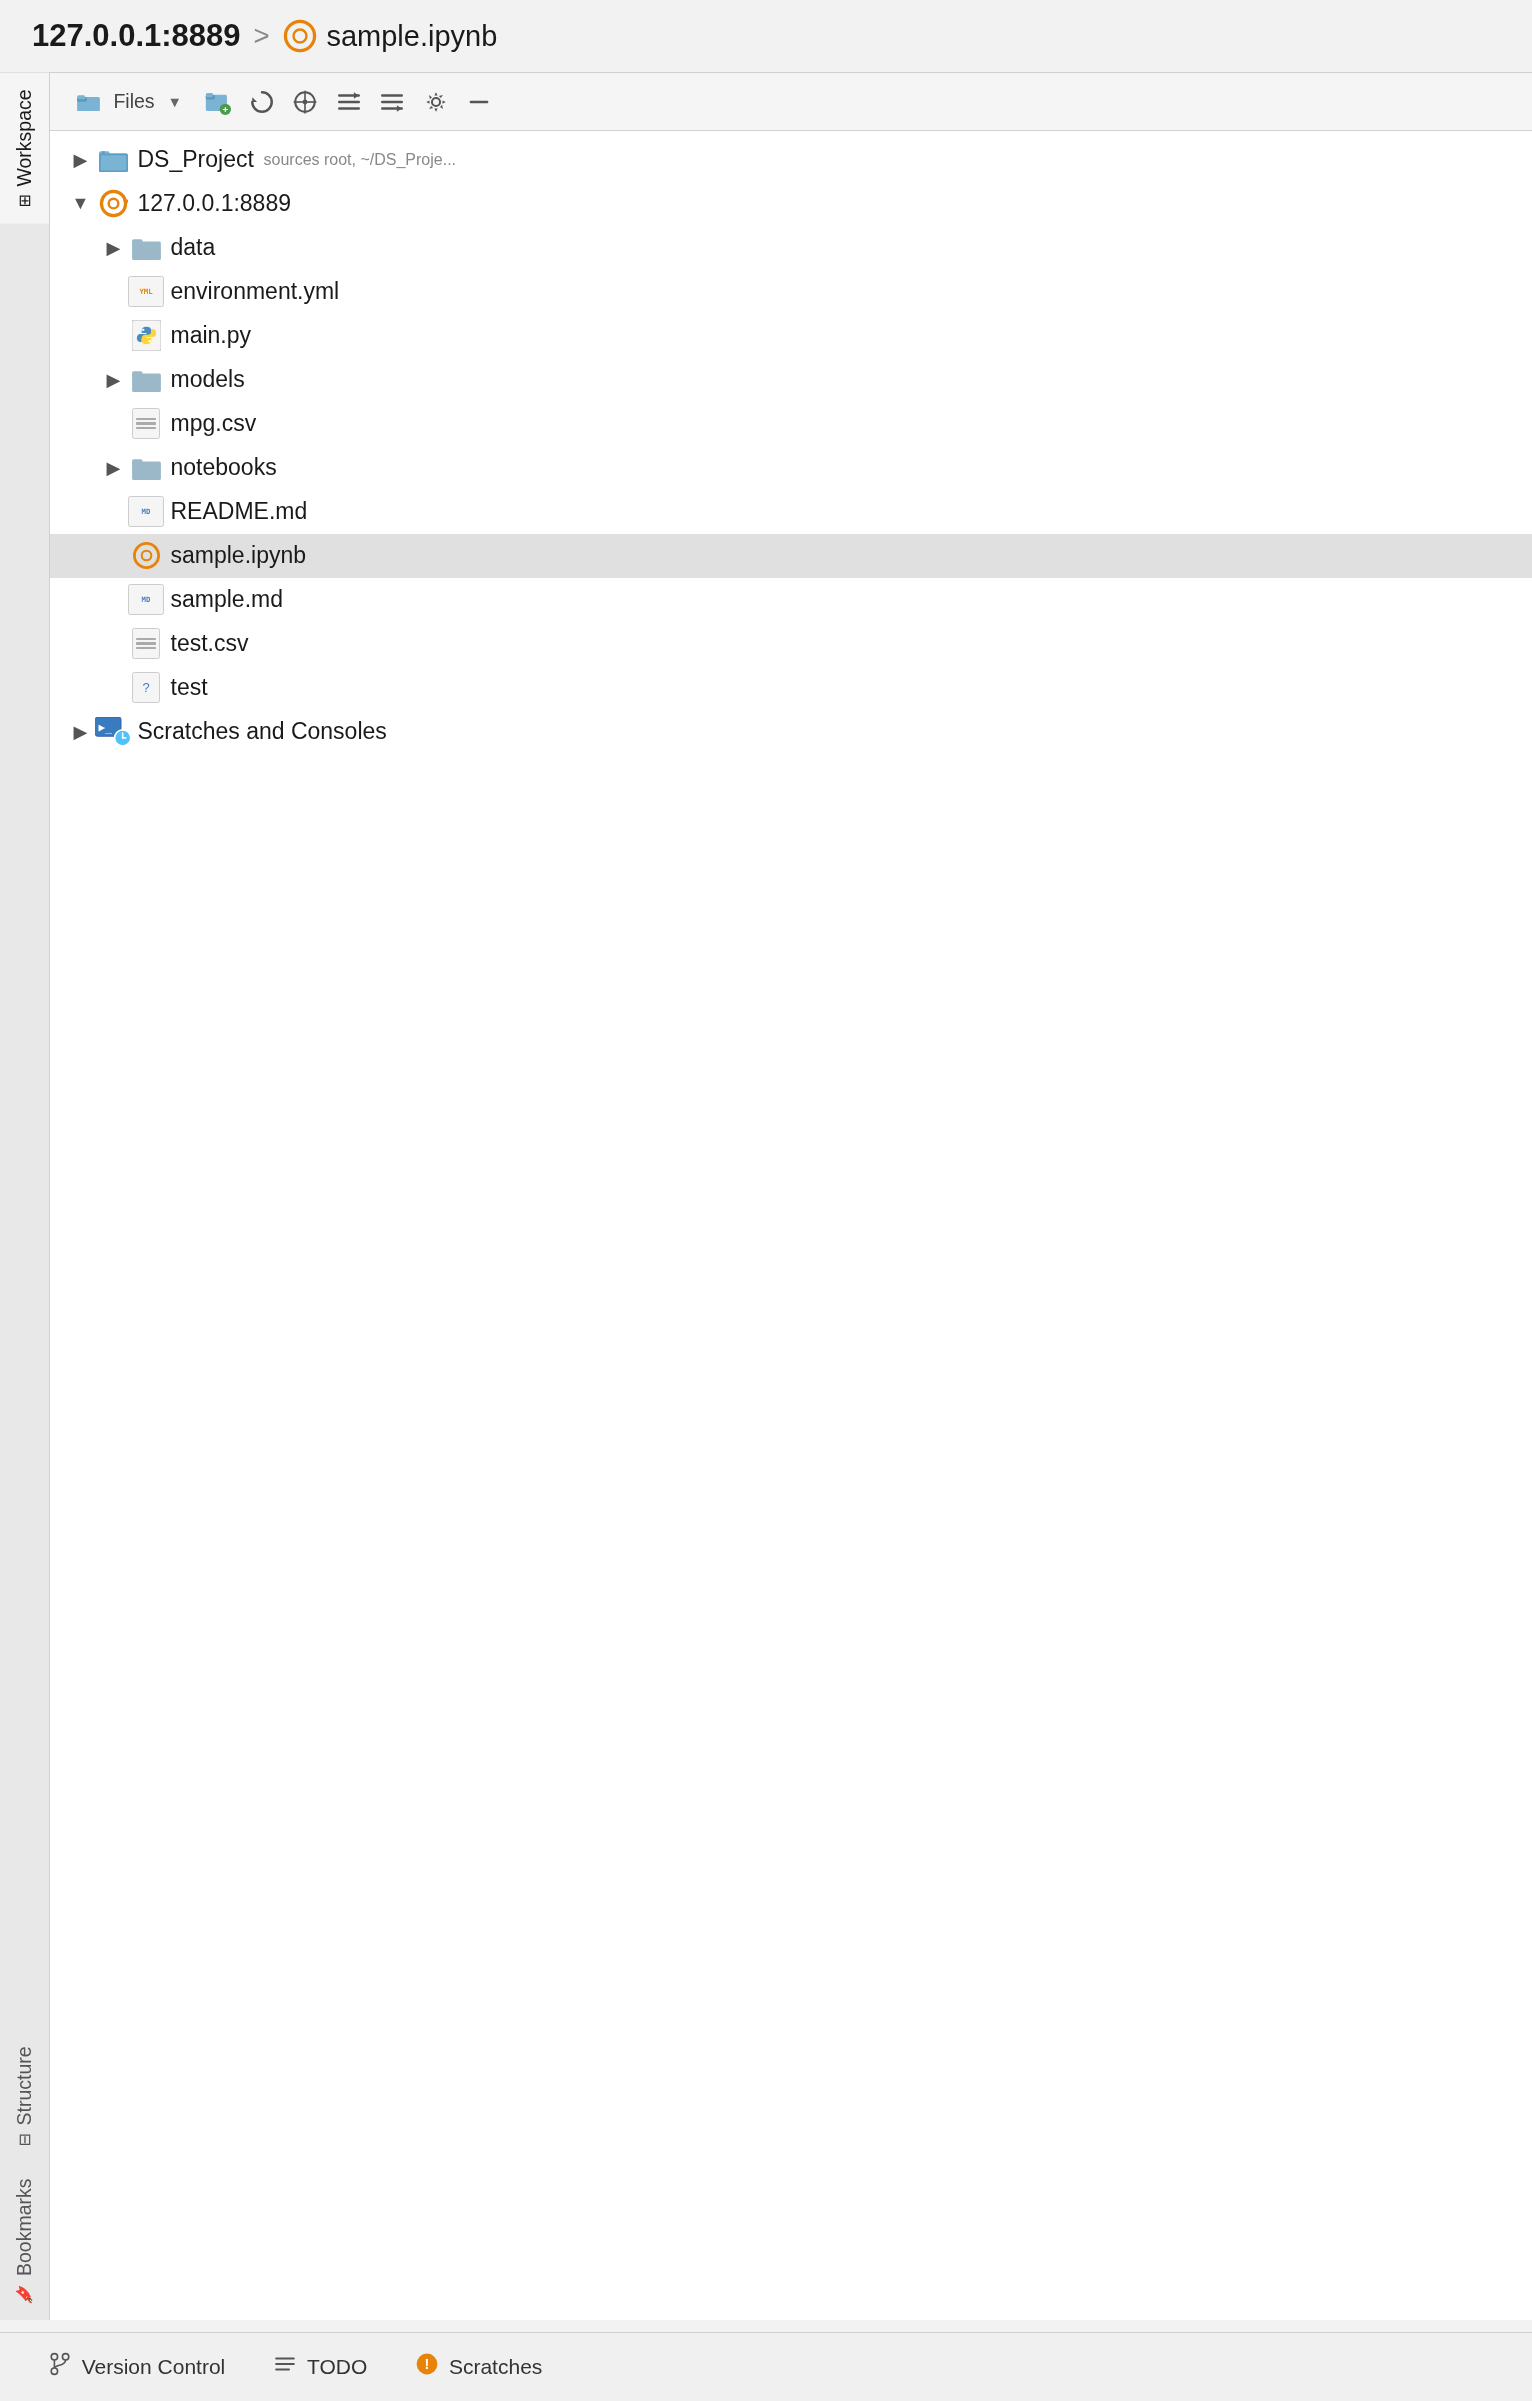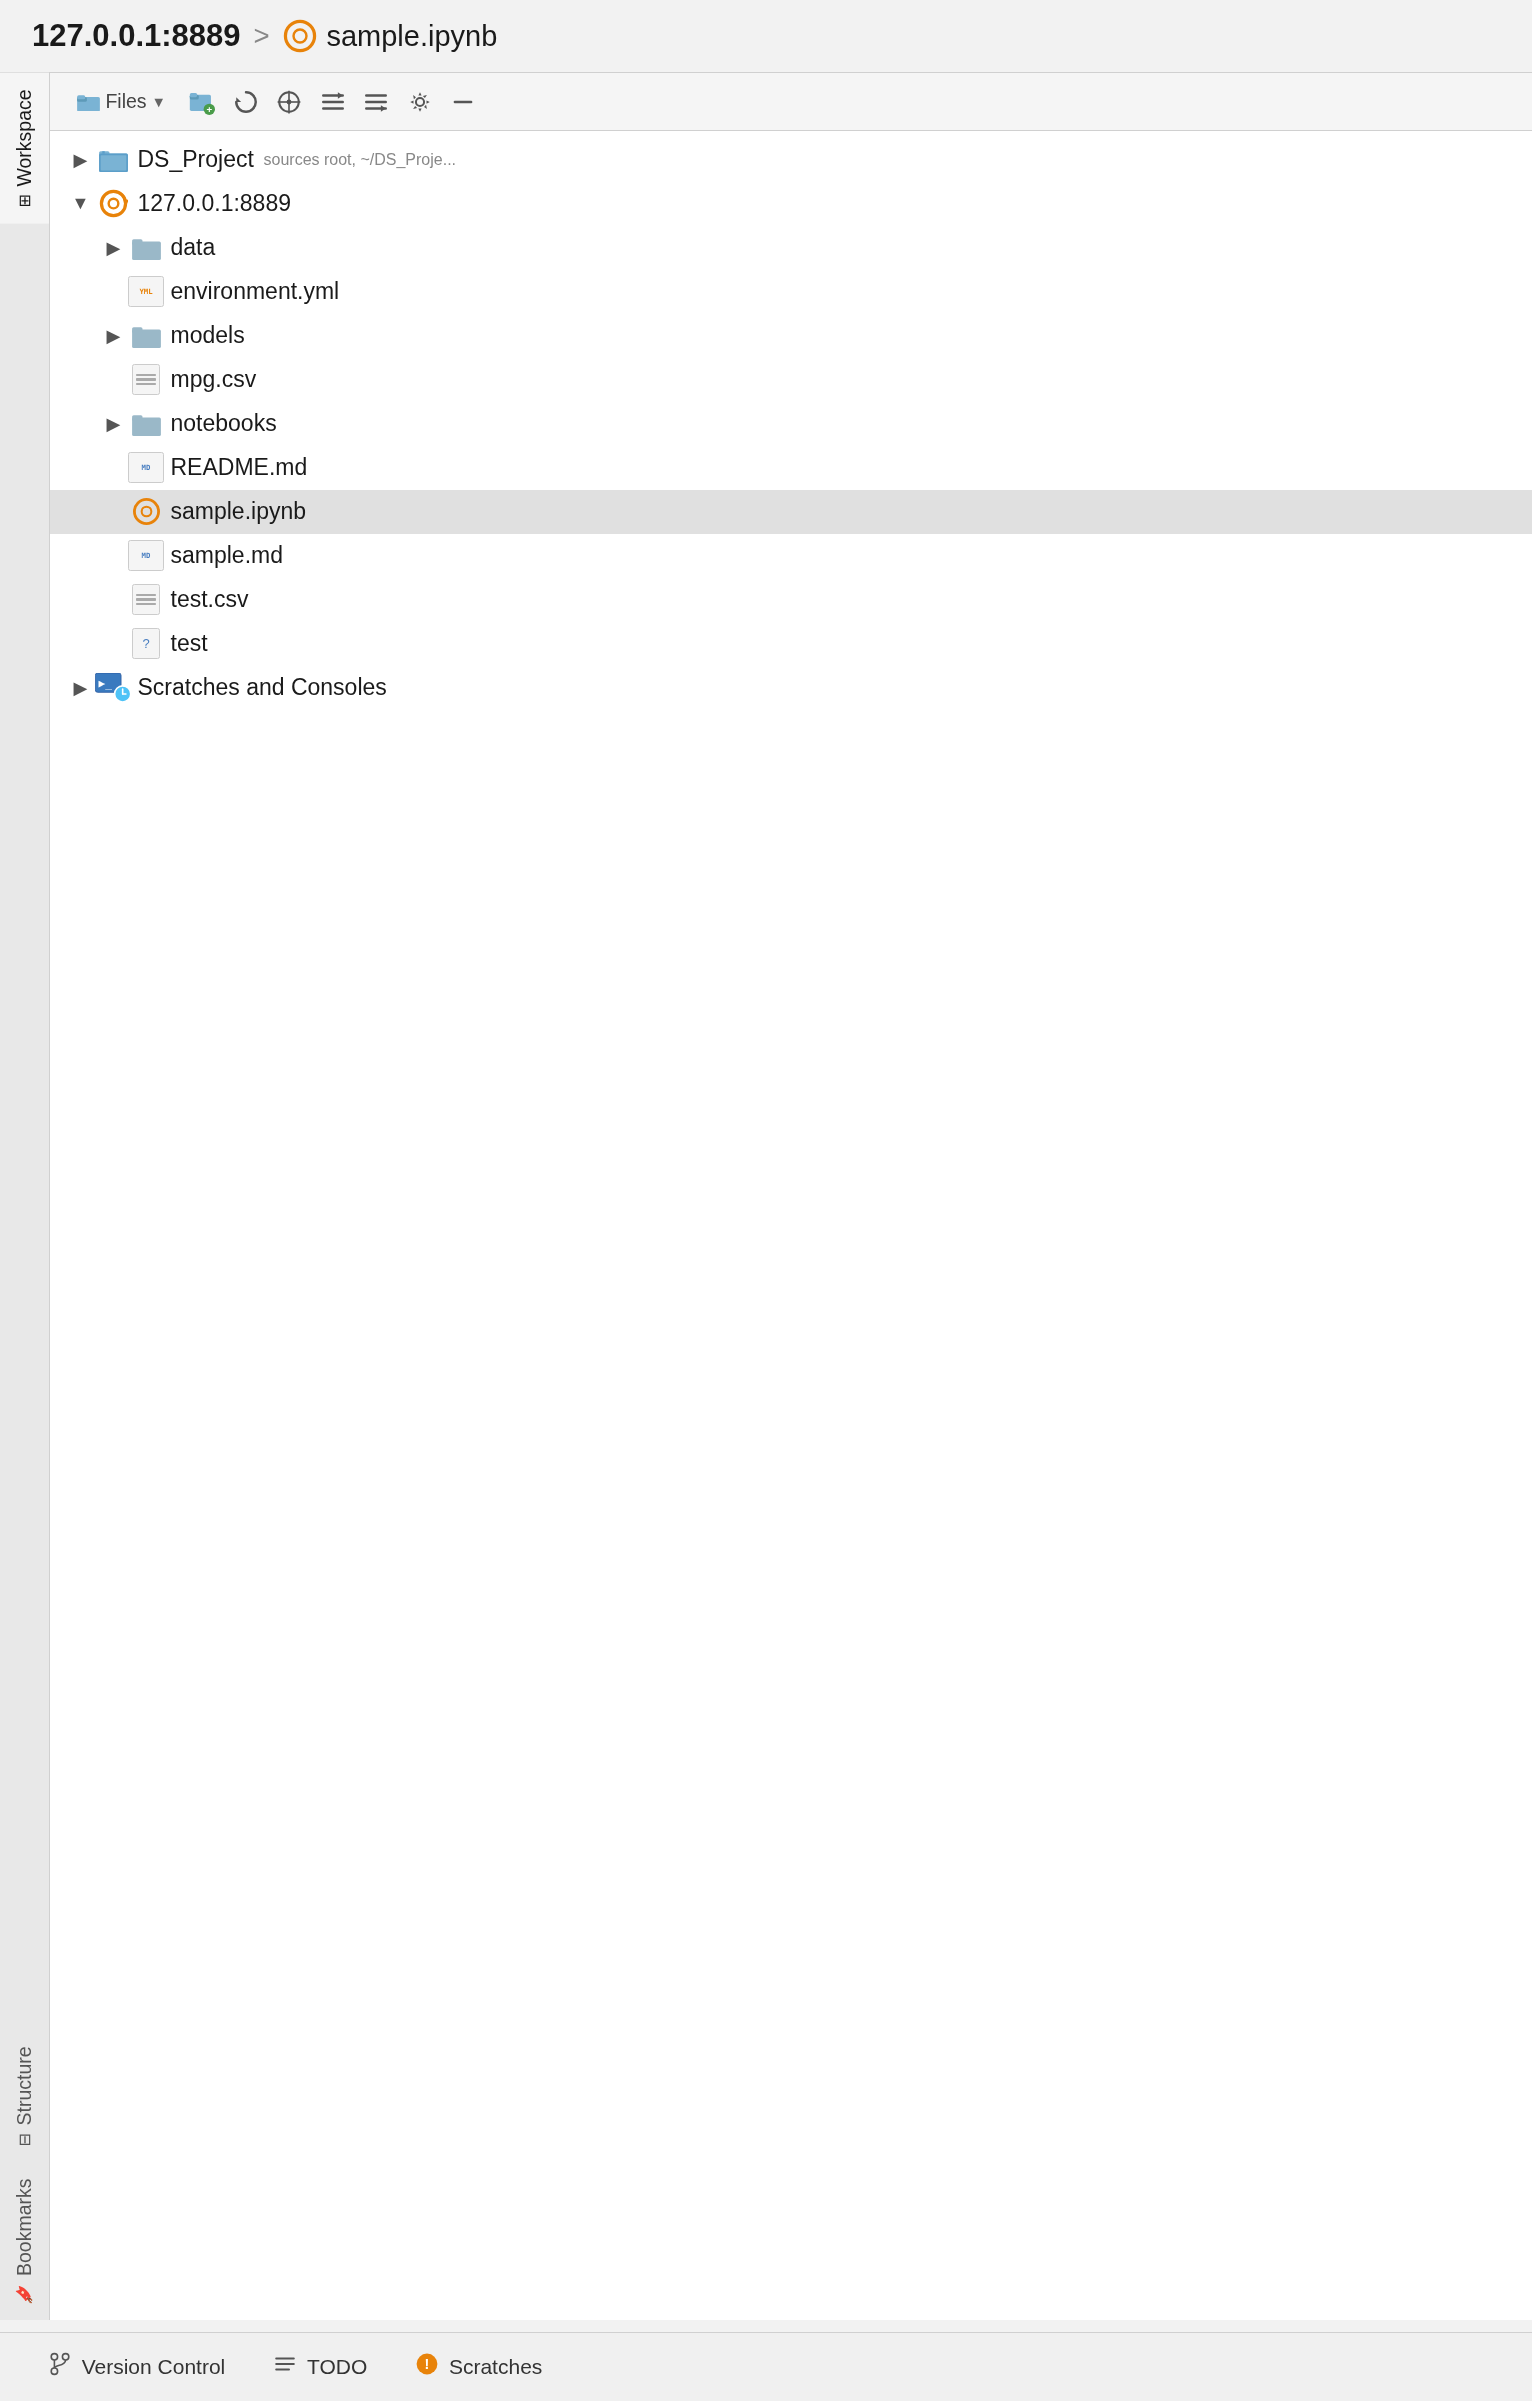--- a/index.html
+++ b/index.html
@@ -123,7 +123,7 @@
       color: #444;
       background: transparent;
       border: none;
-      gap: 5px;
+      gap: 13px;
       white-space: nowrap;
     }
 

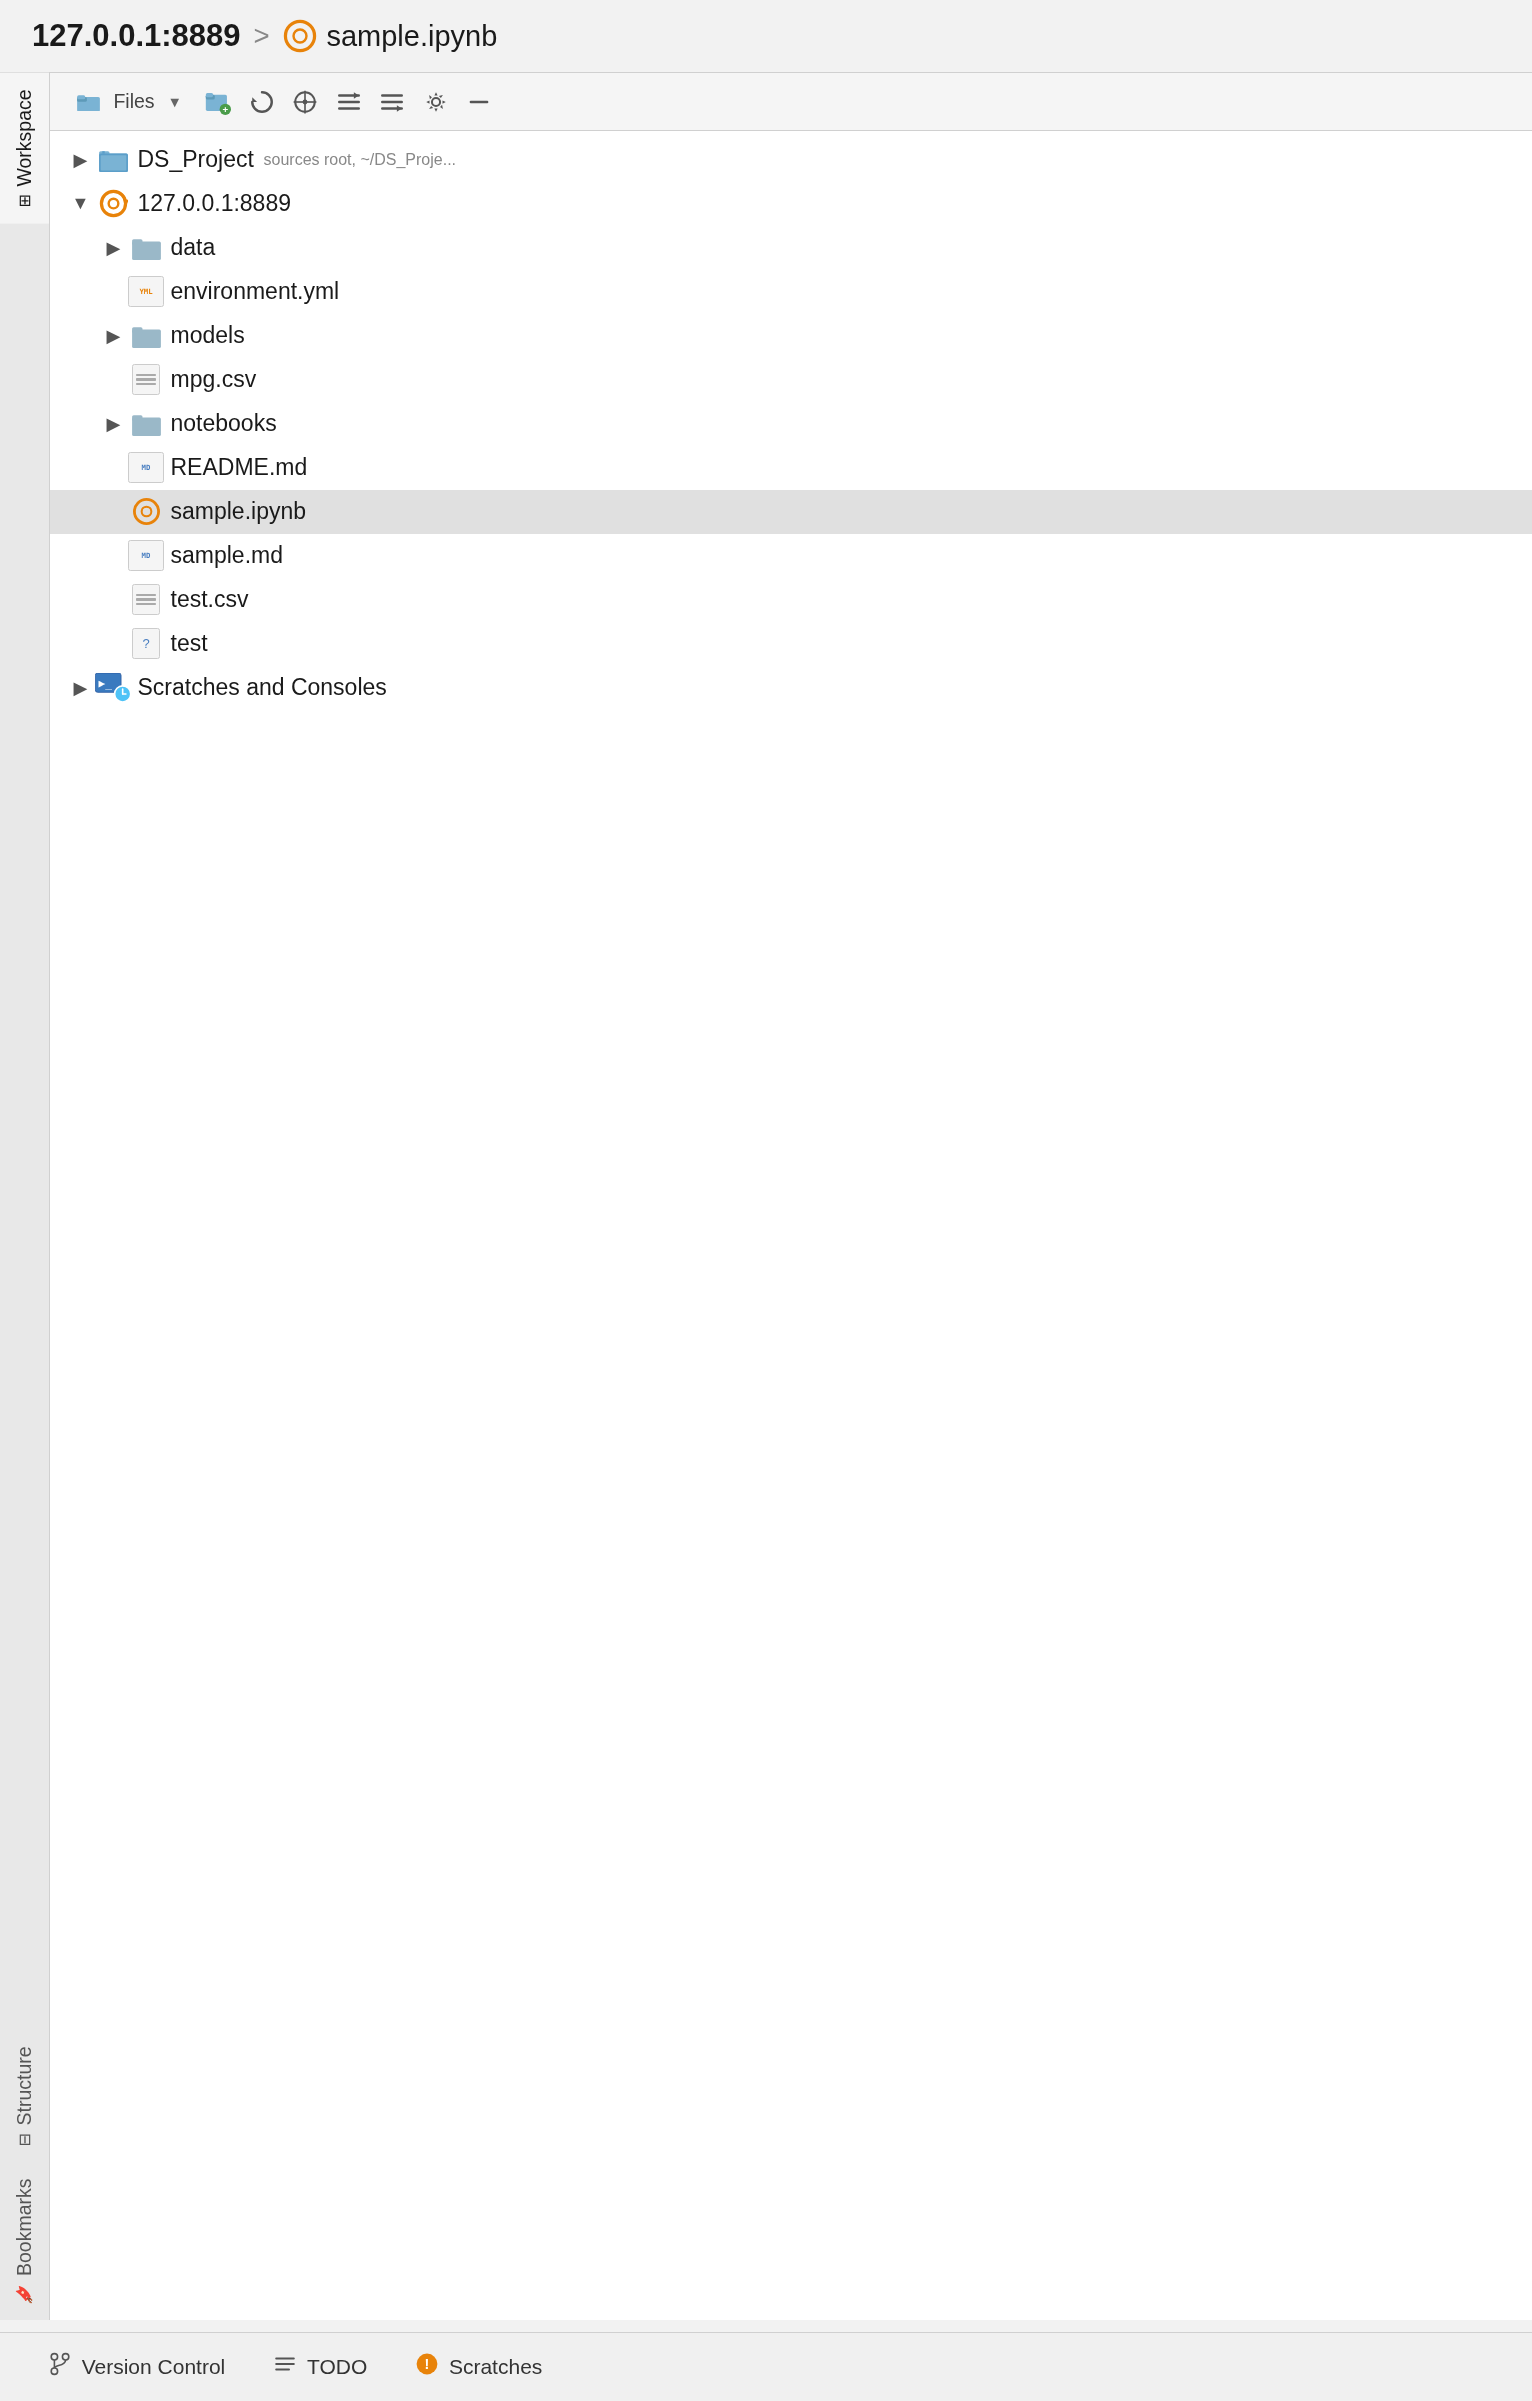--- a/index.html
+++ b/index.html
@@ -466,6 +466,21 @@
       <span class="item-label">environment.yml</span>
     </div>
 
+    <div class="tree-item">
+      <div class="indent" style="width:49px"></div>
+      <div class="arrow placeholder">▶</div>
+      <div class="file-icon">
+        <svg width="29" height="31" viewBox="0 0 36 38">
+          <rect x="0" y="0" width="36" height="38" rx="3" fill="#f5f5f5" stroke="#ccc" stroke-width="1.5"></rect>
+
+          <path d="M18 8 C14 8 12 10 12 13 L12 16 L18 16 L18 17 L10 17 C8 17 6 19 6 22 C6 25 8 27 10 27 L12 27 L12 24 C12 22 14 20 16 20 L20 20 C22 20 24 18 24 16 L24 13 C24 10 22 8 18 8 Z" fill="#4b8bbe"></path>
+          <circle cx="14" cy="12" r="1.5" fill="white"></circle>
+          <path d="M18 30 C22 30 24 28 24 25 L24 22 L18 22 L18 21 L26 21 C28 21 30 19 30 16 C30 13 28 11 26 11 L24 11 L24 14 C24 16 22 18 20 18 L16 18 C14 18 12 20 12 22 L12 25 C12 28 14 30 18 30 Z" fill="#ffd43b"></path>
+          <circle cx="22" cy="26" r="1.5" fill="white"></circle>
+        </svg>
+      </div>
+      <span class="item-label">main.py</span>
+    </div>
 
     <div class="tree-item">
       <div class="indent" style="width:49px"></div>

